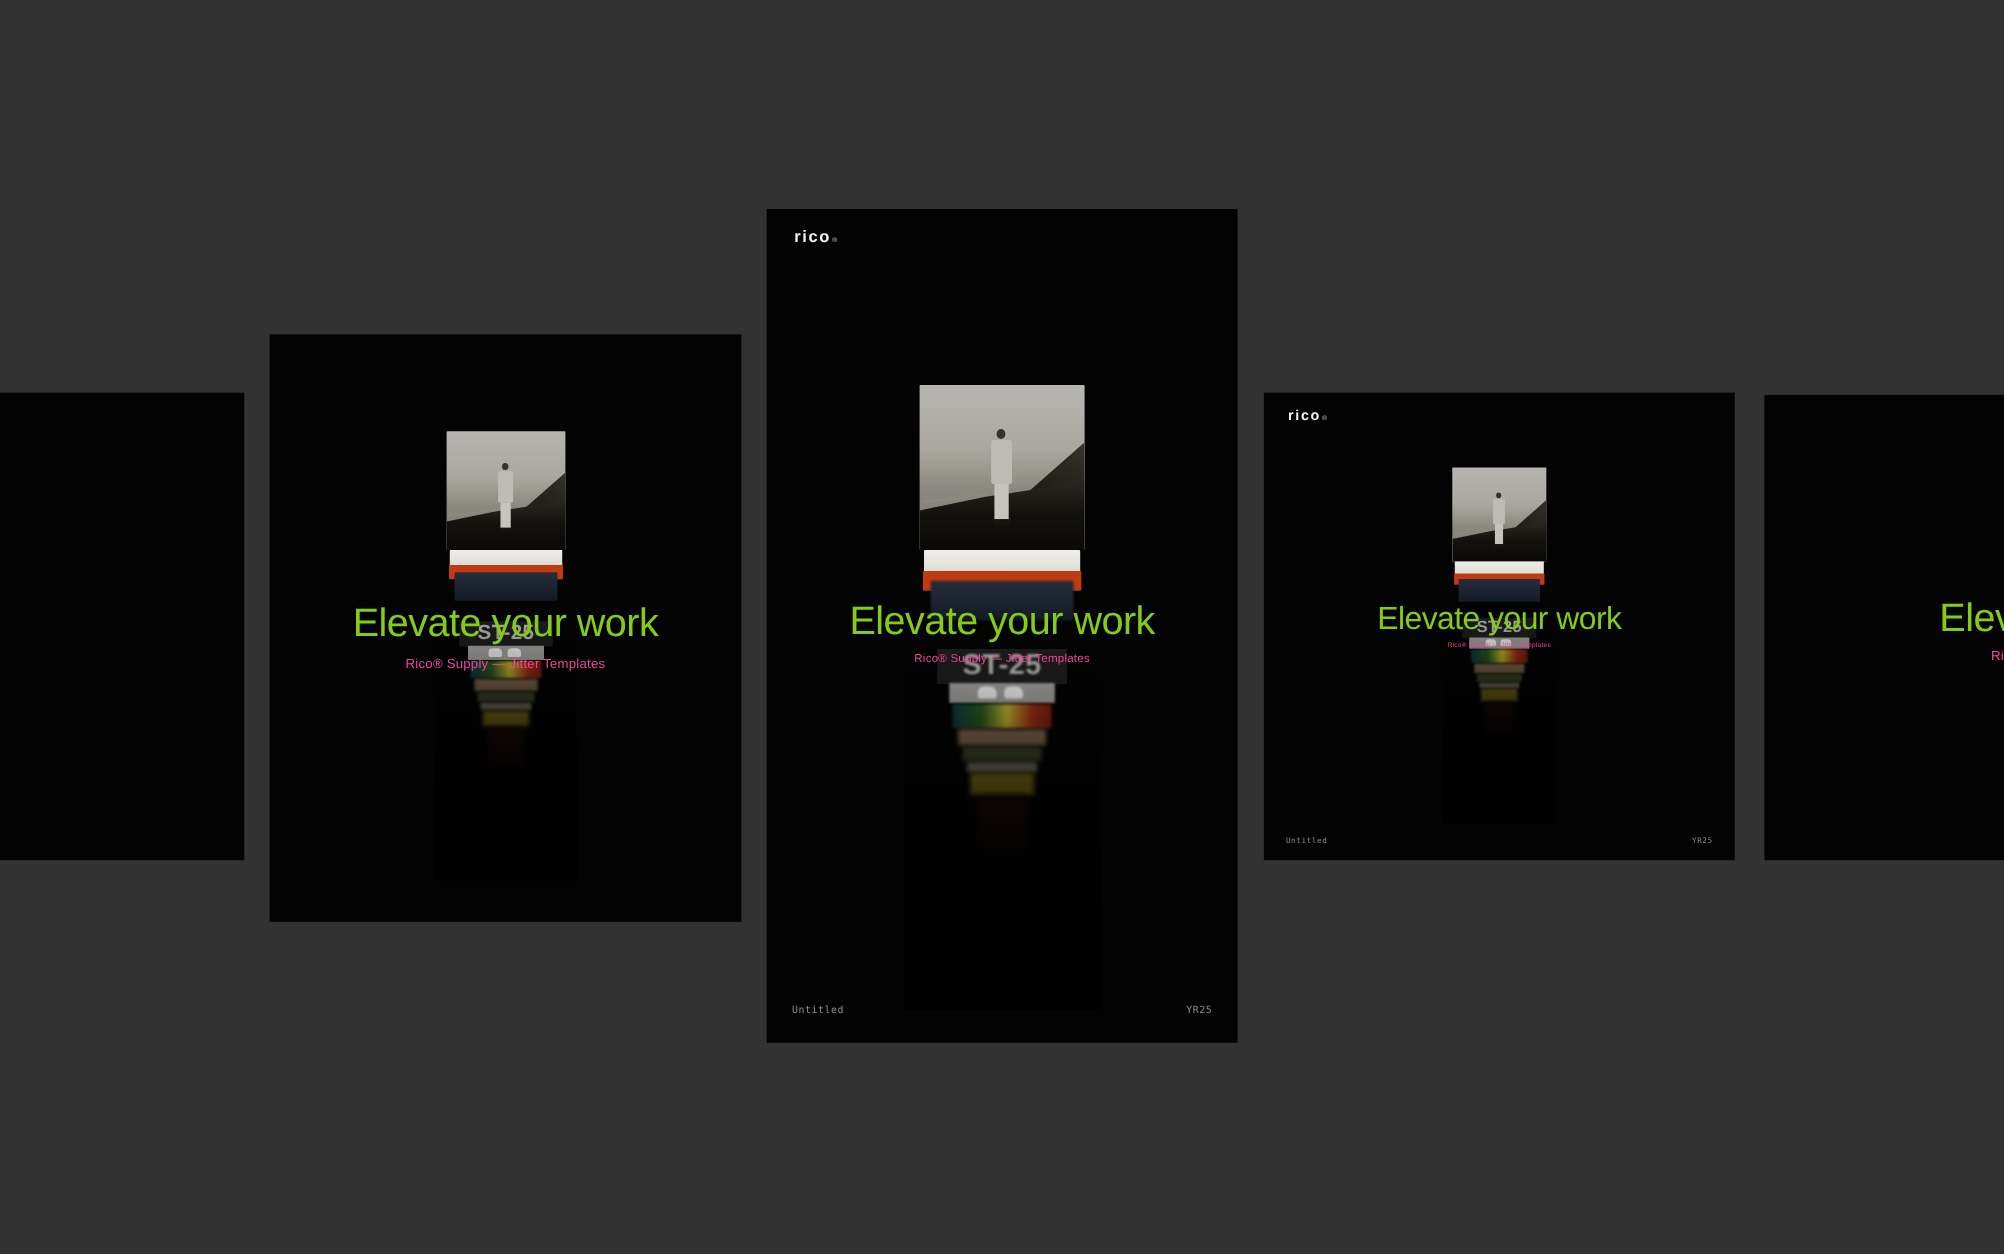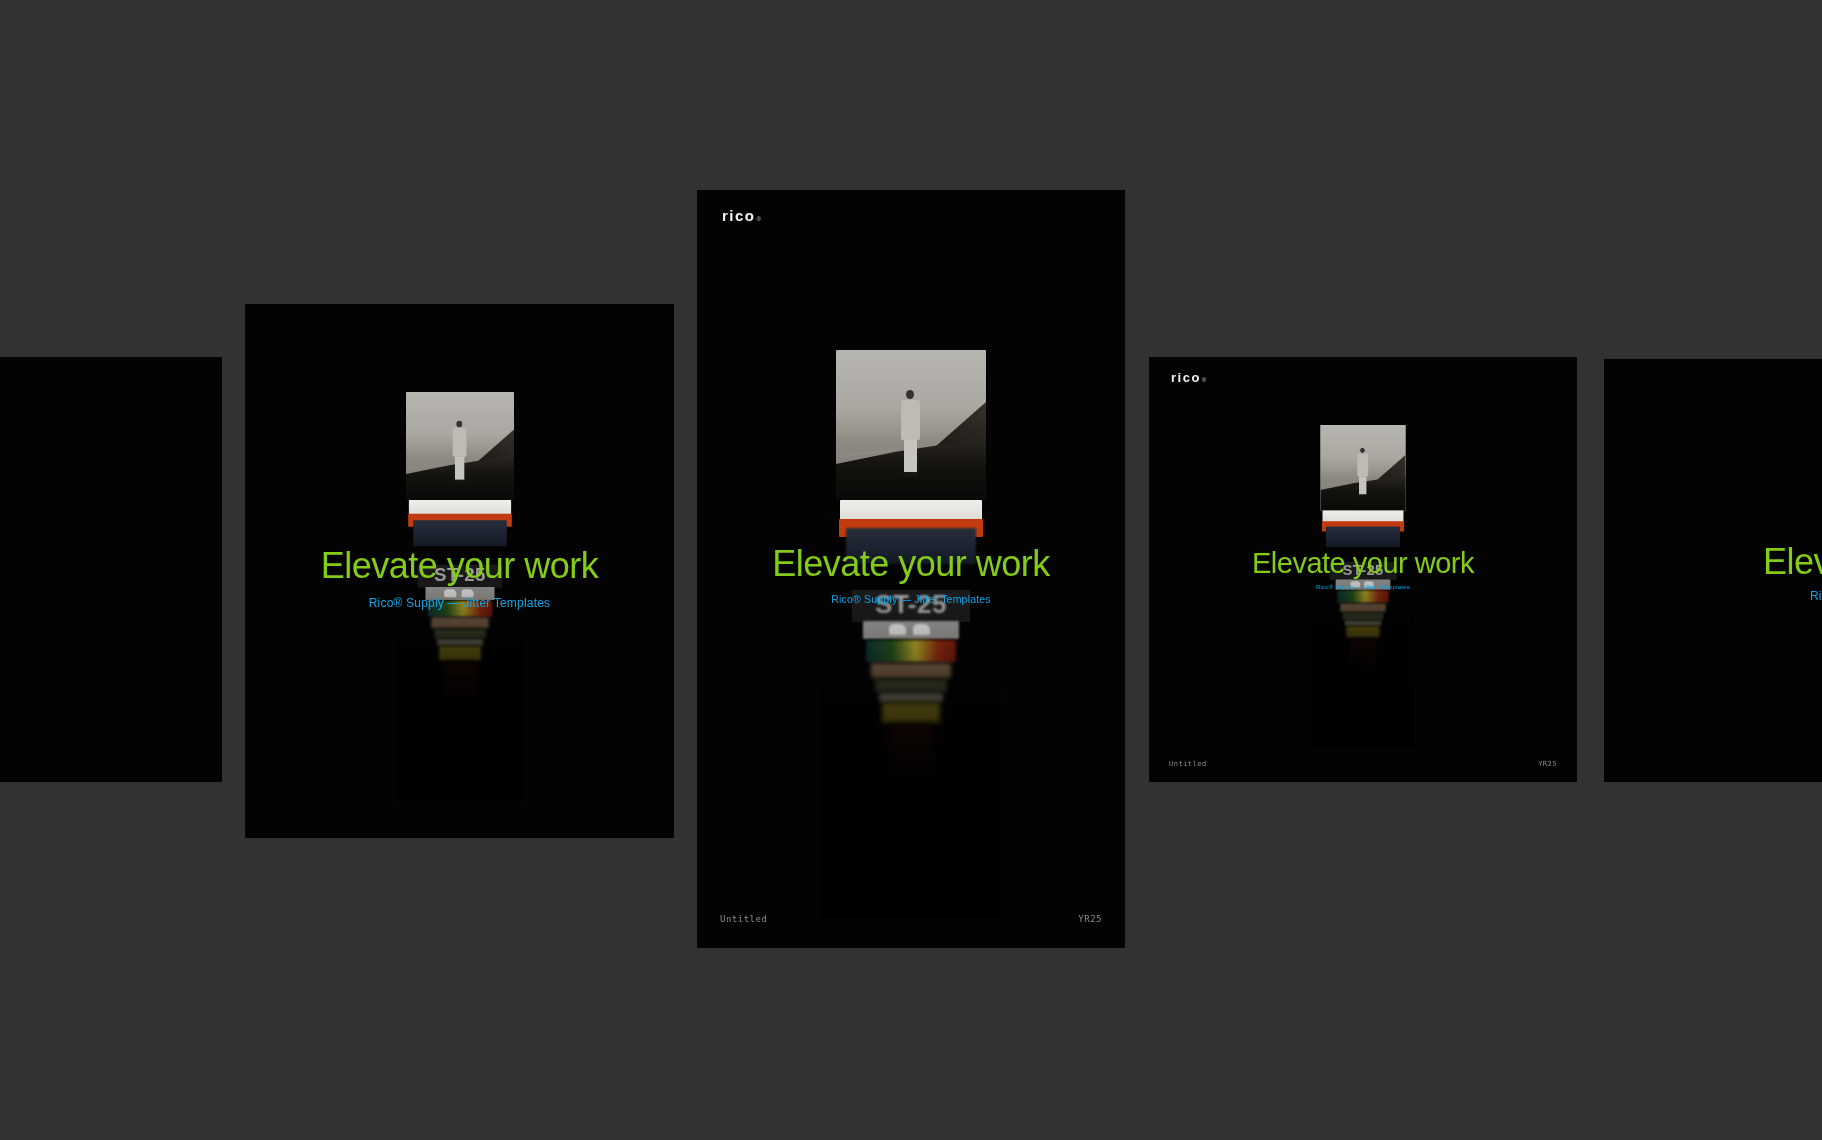--- a/index.html
+++ b/index.html
@@ -65,7 +65,7 @@
     position: absolute;
     left: 0; right: 0;
     z-index: 10;
-    color: #0ea5e9;
+    color: #ec4899;
     text-align: center;
     font-weight: 400;
     letter-spacing: 0.2px;

